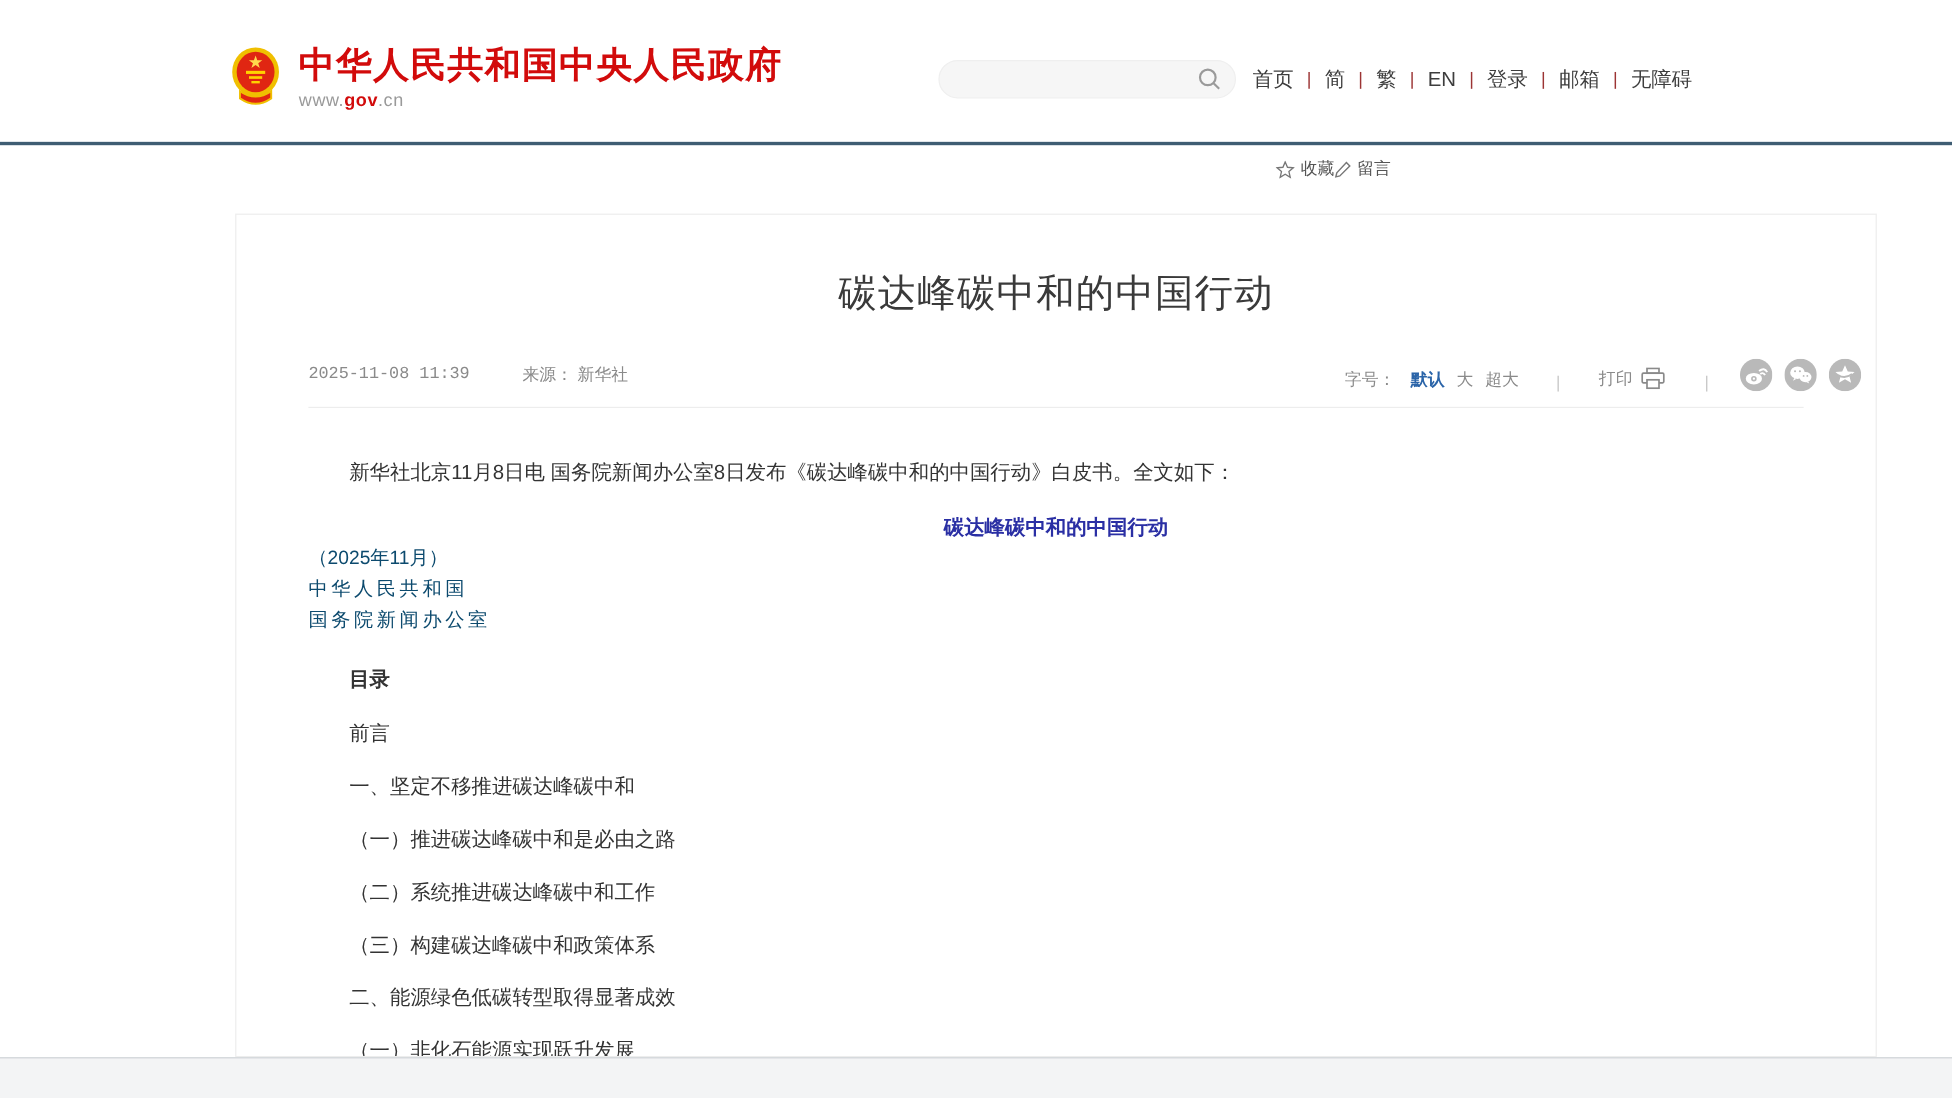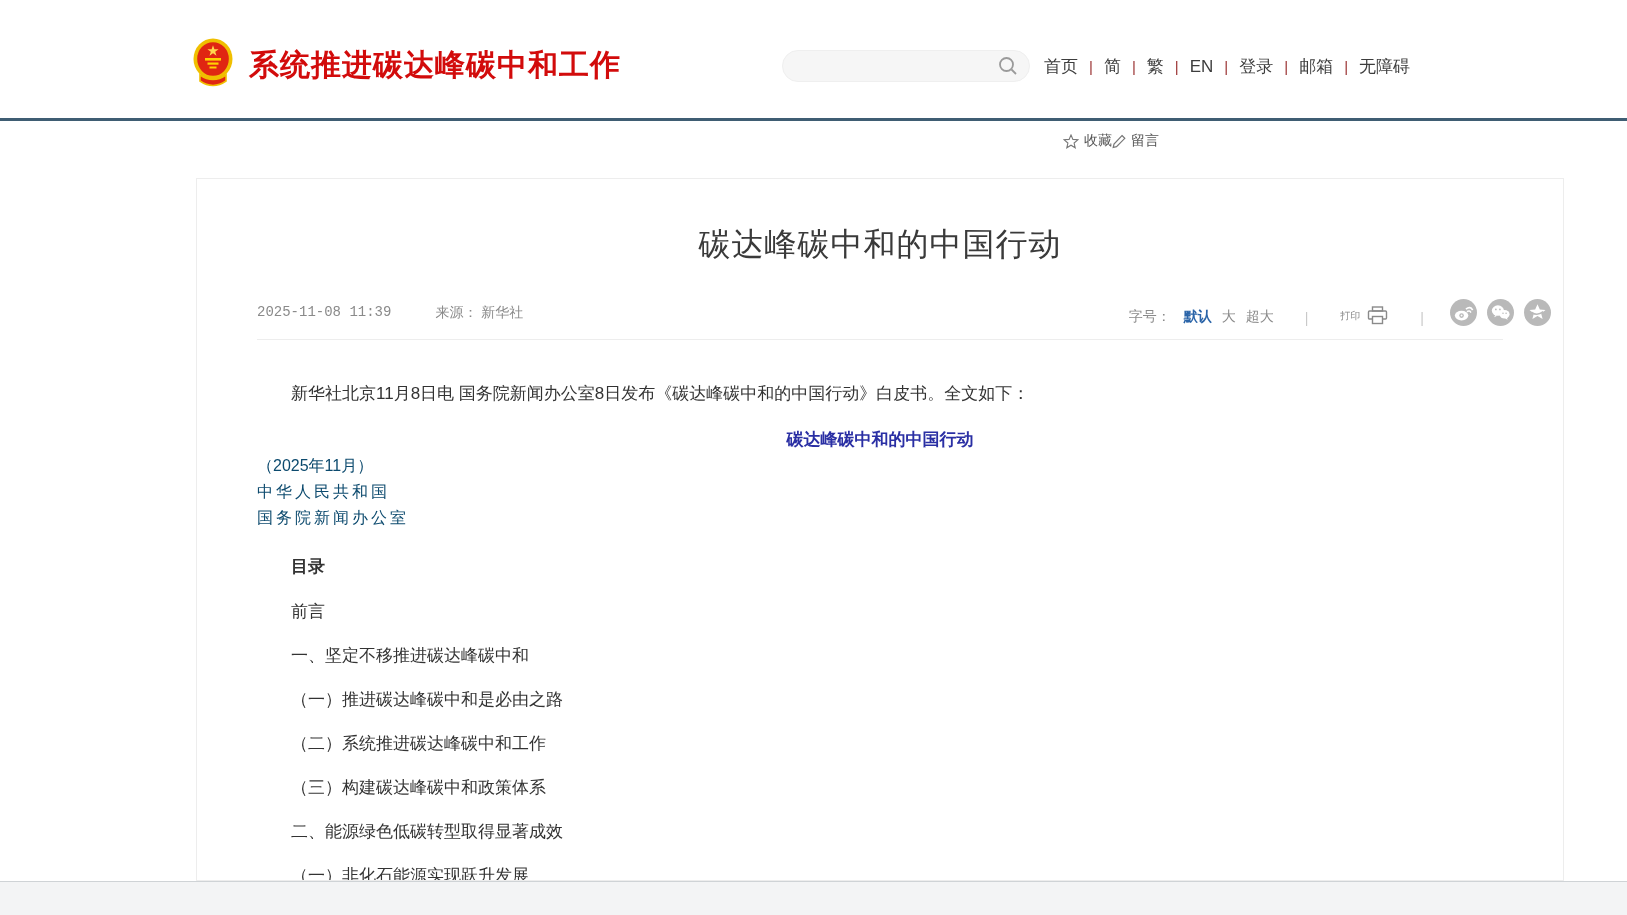--- a/index.html
+++ b/index.html
@@ -92,7 +92,7 @@
       </svg>
     </span>
     <span>
-      <div class="site-title">系统推进碳达峰碳中和工作</div>
+      <div class="site-title">中华人民共和国中央人民政府</div>
     </span>
   </a>
 

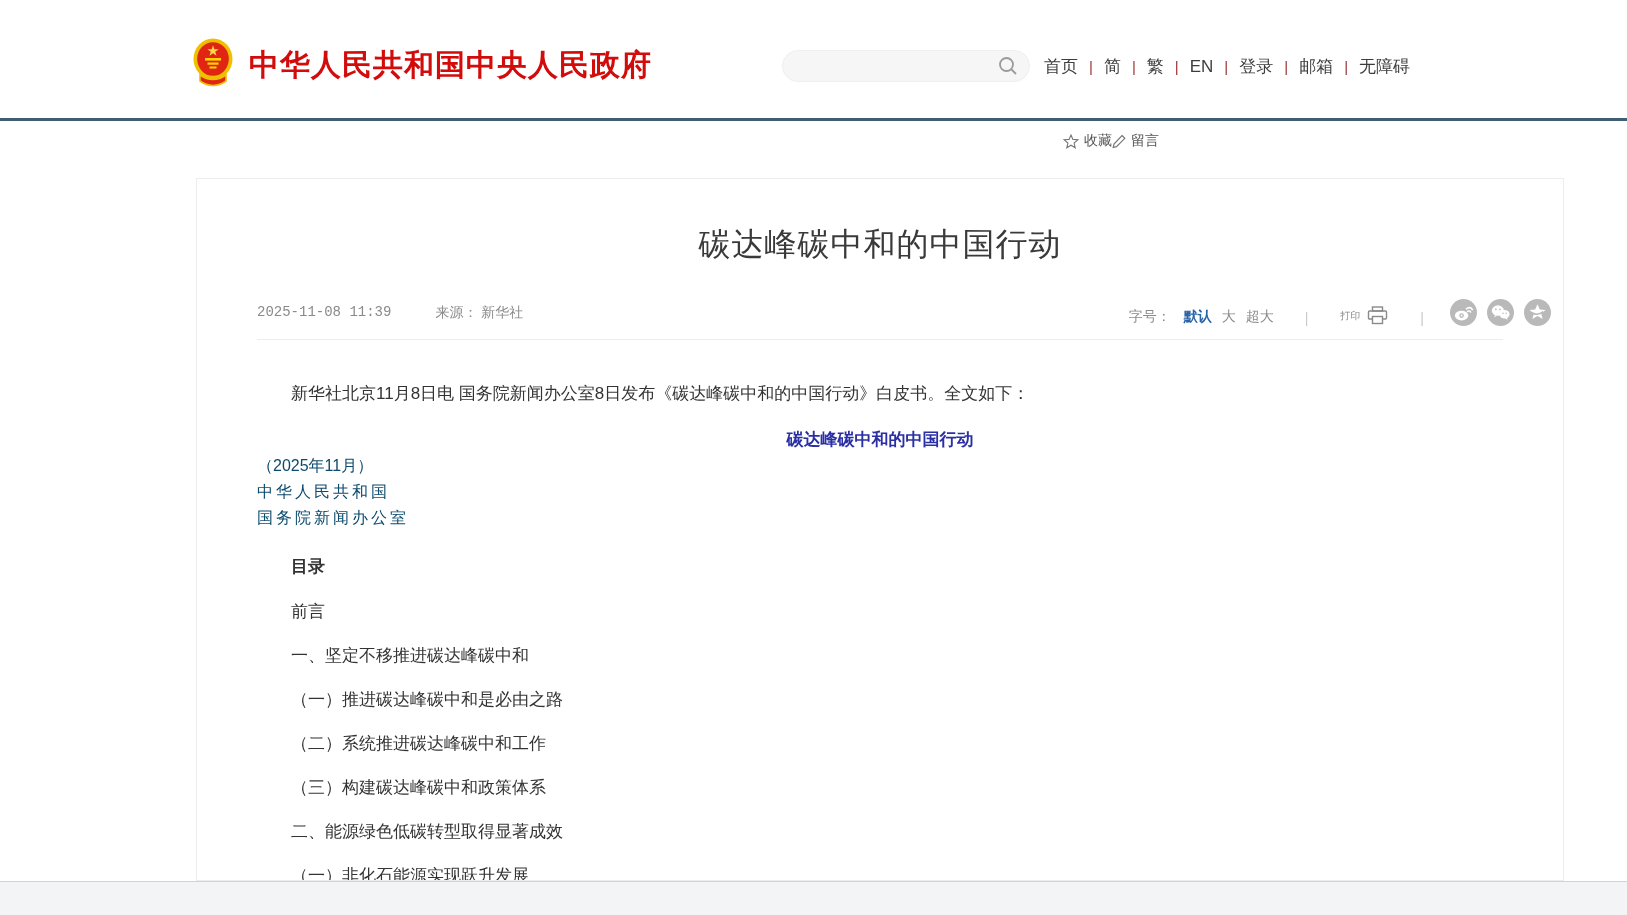--- a/index.html
+++ b/index.html
@@ -93,6 +93,7 @@
     </span>
     <span>
       <div class="site-title">中华人民共和国中央人民政府</div>
+      <div class="site-url"><span class="u-gray">www.</span><span class="u-red">gov</span><span class="u-gray">.cn</span></div>
     </span>
   </a>
 

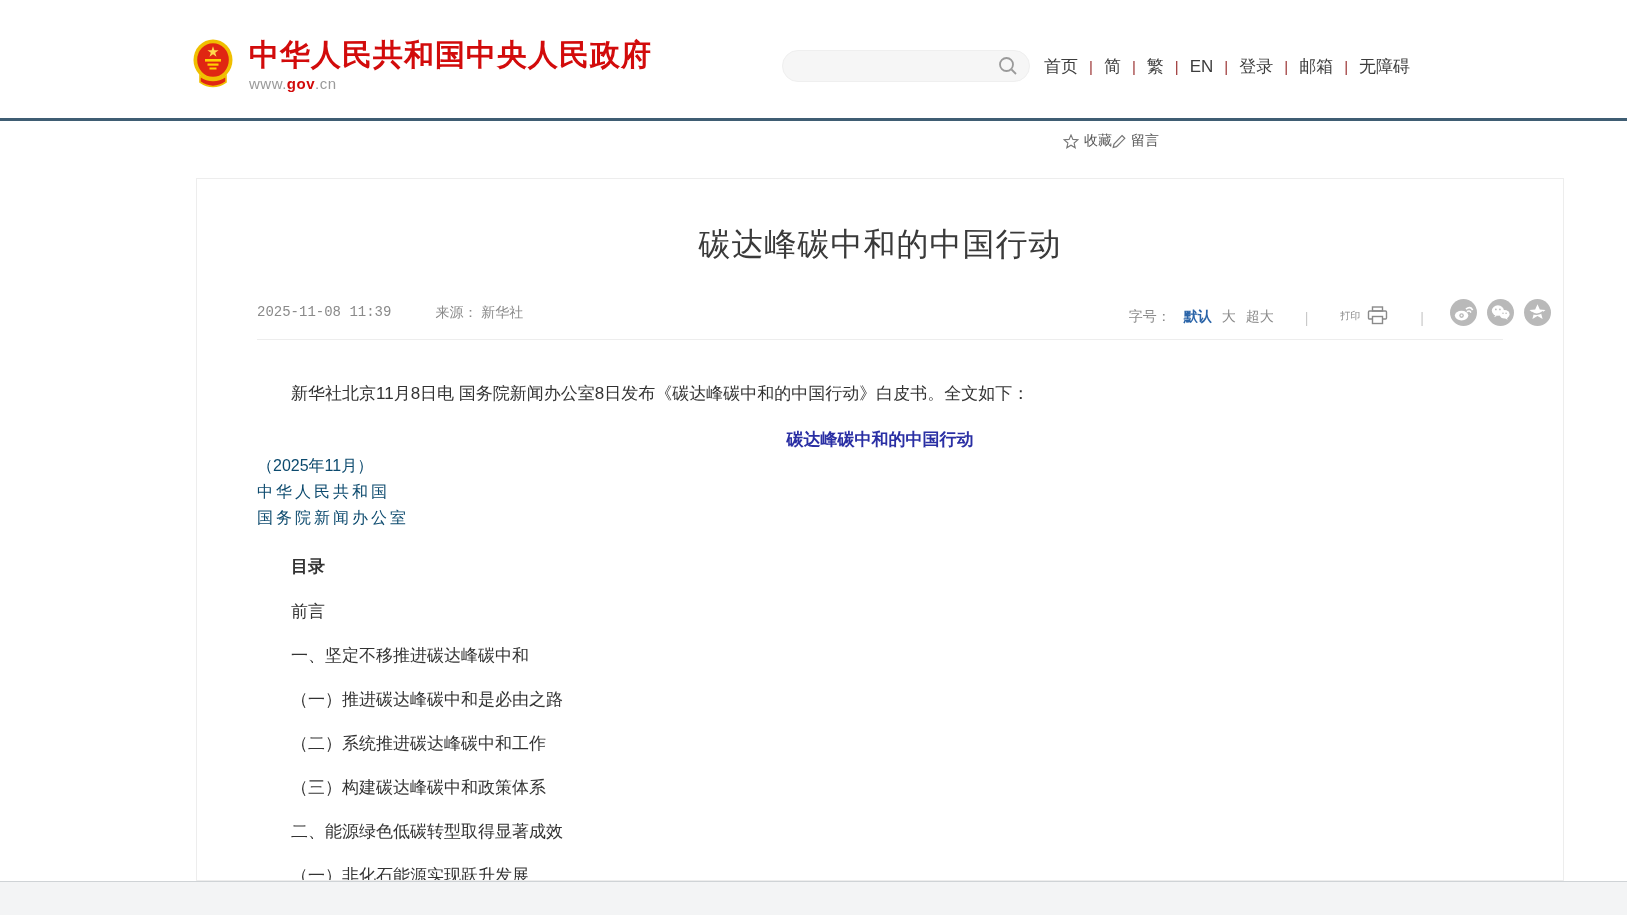--- a/index.html
+++ b/index.html
@@ -55,7 +55,7 @@
   .fs-opt { cursor: pointer; margin: 0 5px; color: #8a8a8a; }
   .fs-opt.active { color: #2a64a8; font-weight: bold; }
   .meta-pipe { color: #c9c9c9; margin: 0 26px; }
-  .print-btn { display: flex; align-items: center; gap: 7px; color: #8a8a8a; background: none; border: none; font-size: 10px; cursor: pointer; font-family: inherit; }
+  .print-btn { display: flex; align-items: center; gap: 7px; color: #8a8a8a; background: none; border: none; font-size: 14px; cursor: pointer; font-family: inherit; }
   .share-icons { display: flex; gap: 10px; }
   .share-btn { border: none; background: none; padding: 0; cursor: pointer; display: flex; }
 

